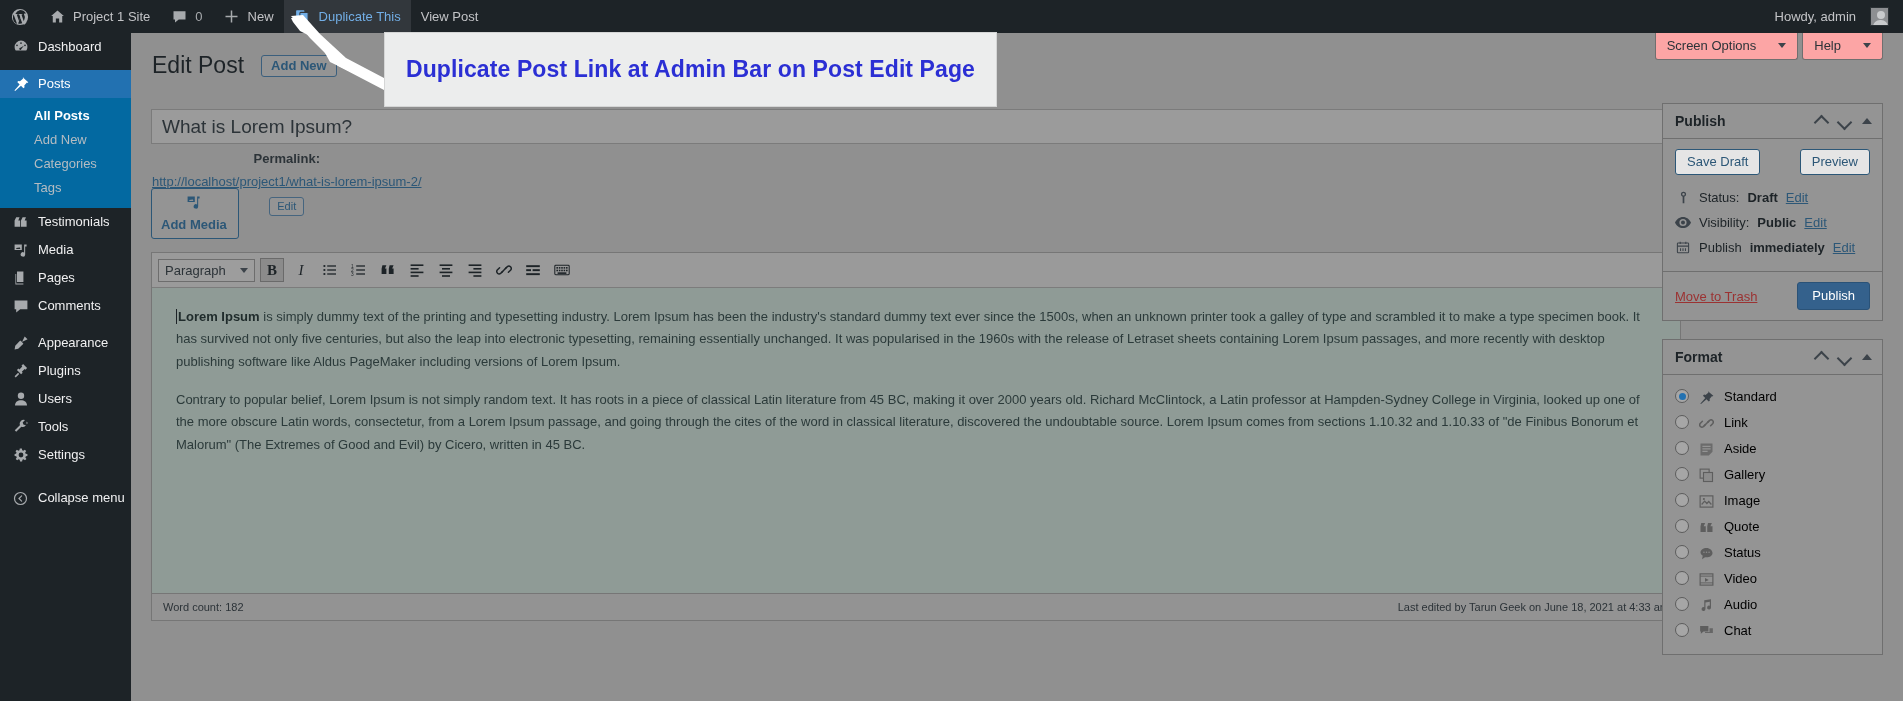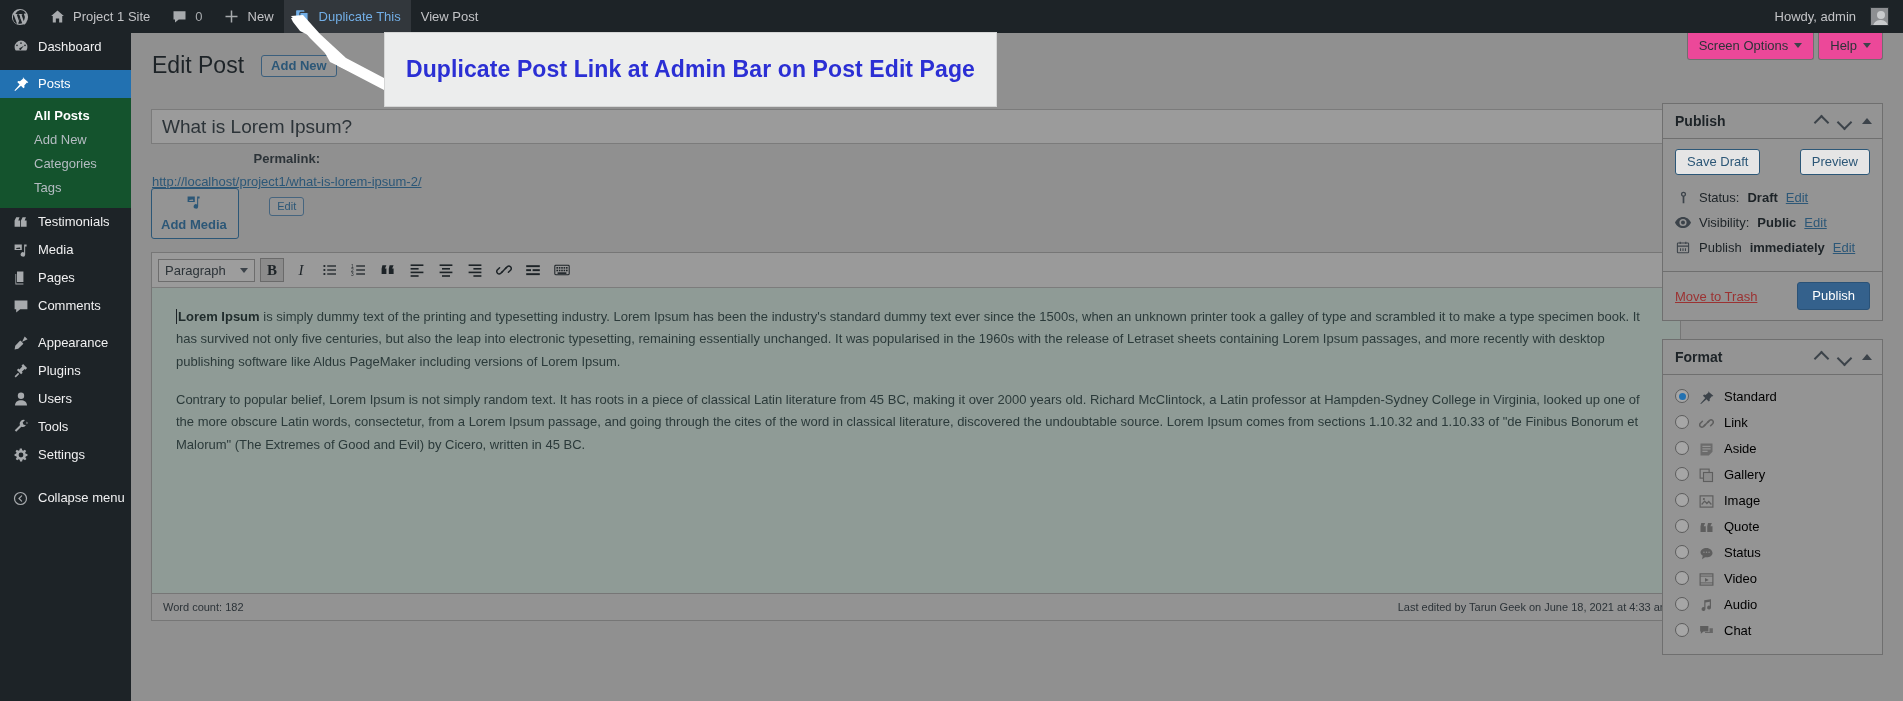--- a/index.html
+++ b/index.html
@@ -73,10 +73,10 @@
     position: absolute; top: 0; right: 20px; display: flex; gap: 4px; z-index: 20;
   }
   .sm-btn {
-    background: #ec4899; border: 1px solid #6f6f6f; border-top: none;
+    background: #fca5a5; border: 1px solid #6f6f6f; border-top: none;
     border-radius: 0 0 3px 3px; padding: 5px 11px 6px;
     font-size: 13px; color: #2c3338; cursor: pointer;
-    display: flex; align-items: center; gap: 6px; text-align: center;
+    display: flex; align-items: center; gap: 22px; text-align: center;
   }
   .caret-down { width:0; height:0; border-left:4px solid transparent;
     border-right:4px solid transparent; border-top:5px solid #3c434a; }

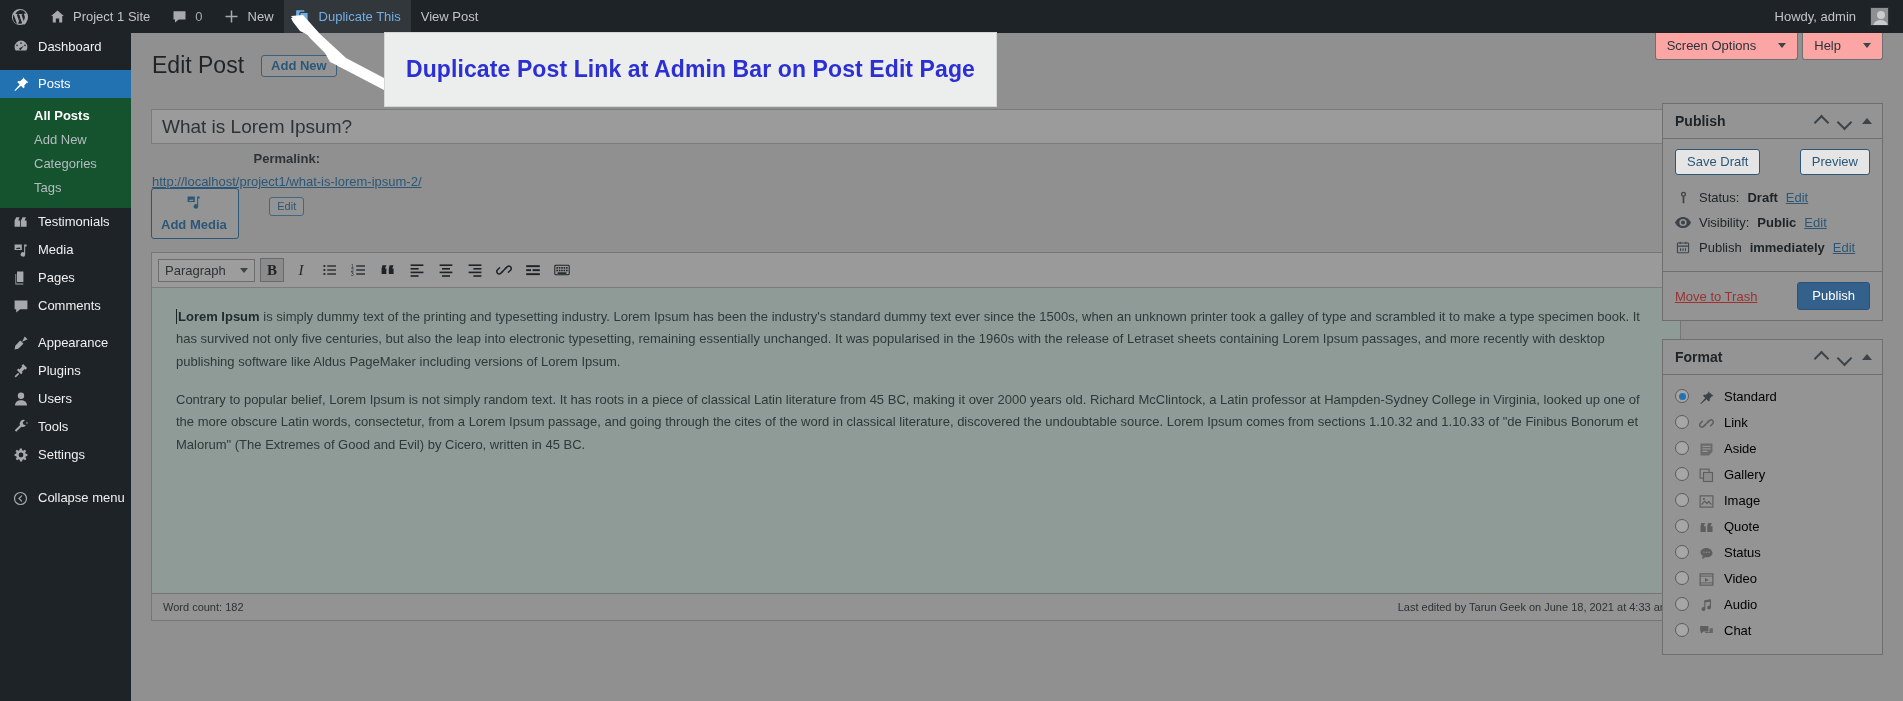--- a/index.html
+++ b/index.html
@@ -58,7 +58,7 @@
   .menu-item.current { background: #2271b1; color: #fff; }
   .menu-item.current .mi-icon { color: #fff; }
   .menu-sep { height: 9px; }
-  .submenu { background: #14532d; padding: 6px 0 8px 0; }
+  .submenu { background: #0369a1; padding: 6px 0 8px 0; }
   .sub-item {
     display:block; padding: 3px 0 3px 34px; color: #b5bcc2; font-size: 13px;
     line-height: 18px; cursor: pointer;

